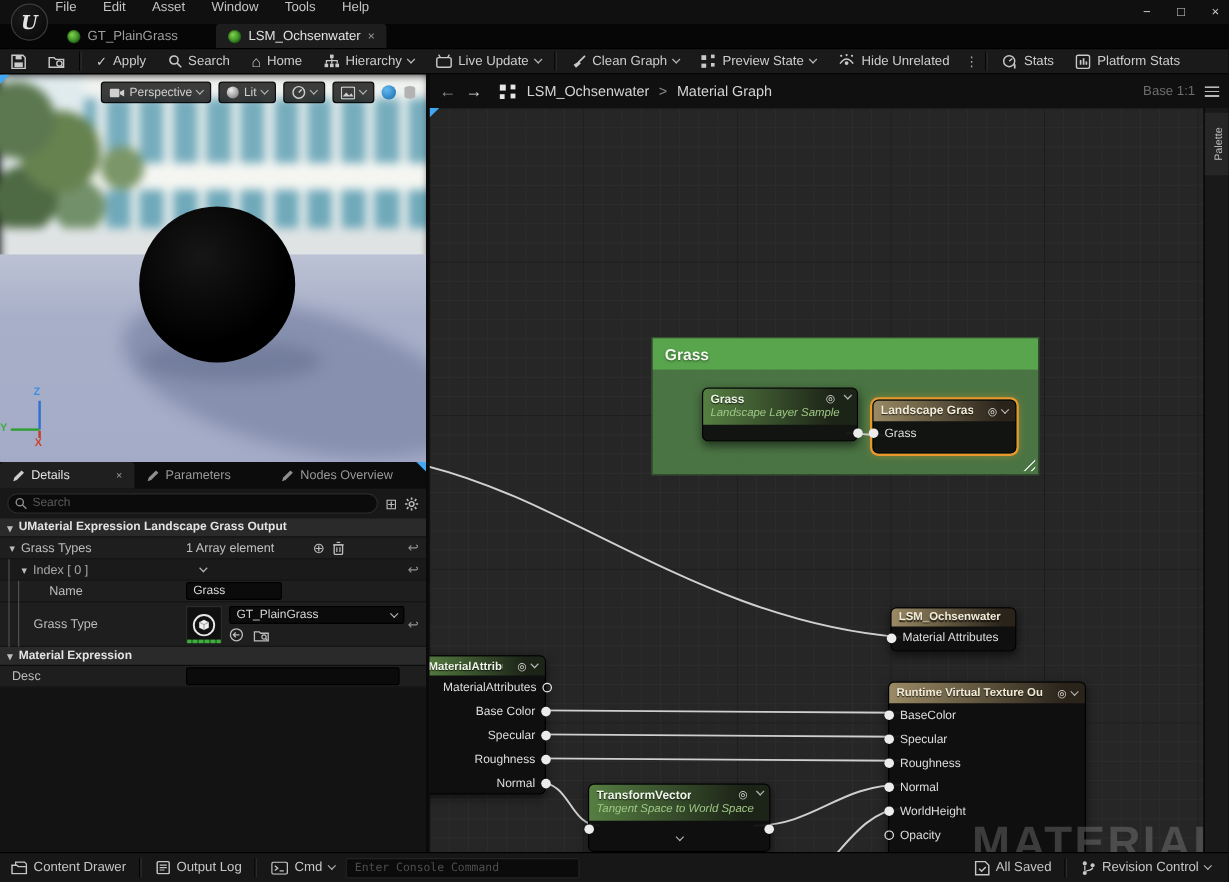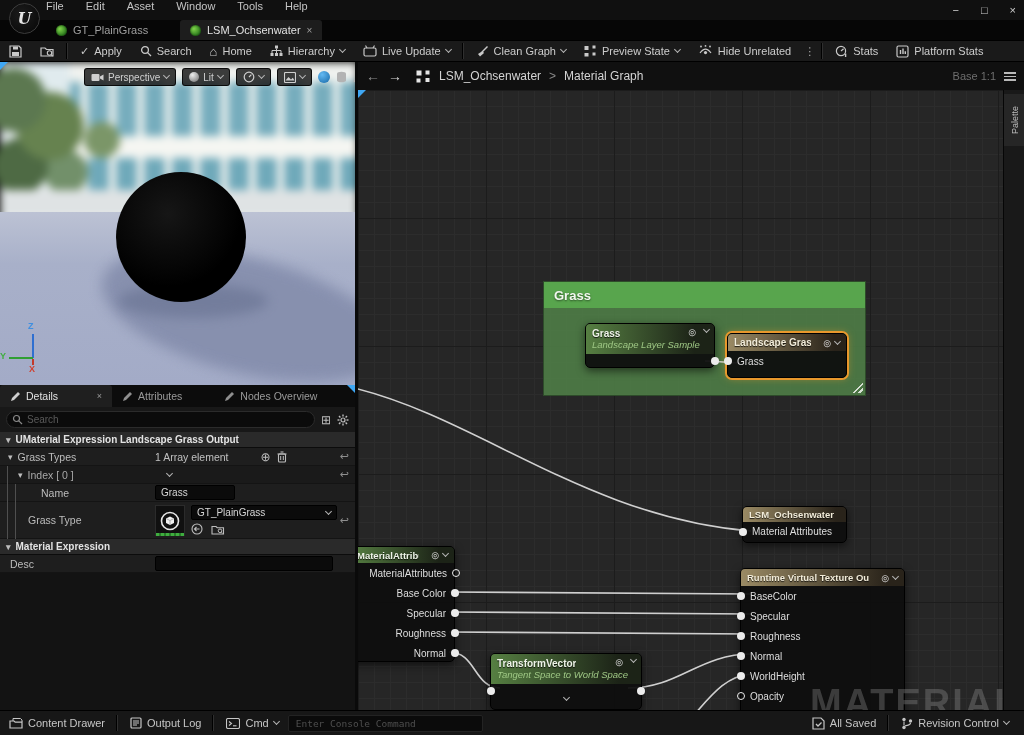--- a/index.html
+++ b/index.html
@@ -310,7 +310,7 @@
         <svg class="ic" width="11" height="11" viewBox="0 0 11 11">
             <path d="M1 10l1-3 6-6 2 2-6 6z" fill="#8f8f8f"></path>
           </svg>
-        <span>Attributes</span>
+        <span>Parameters</span>
       </div>
       <div class="dtab" style="margin-left:22px;">
         <svg class="ic" width="11" height="11" viewBox="0 0 11 11">

